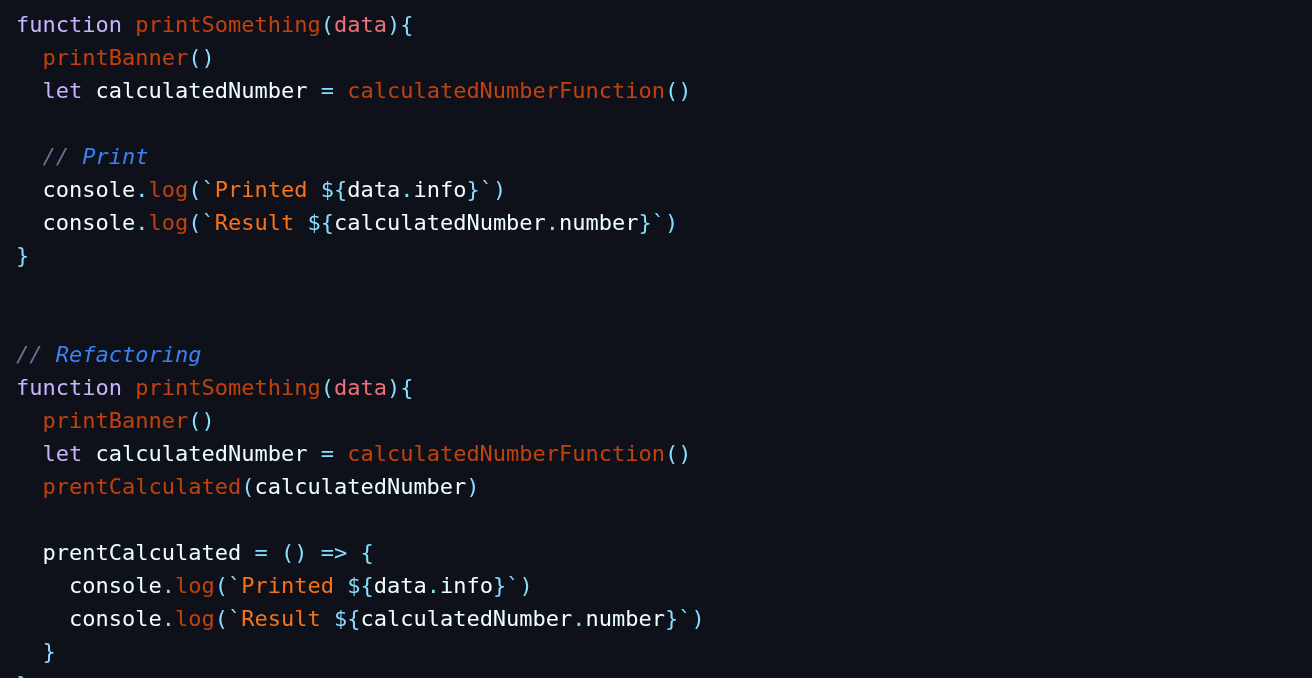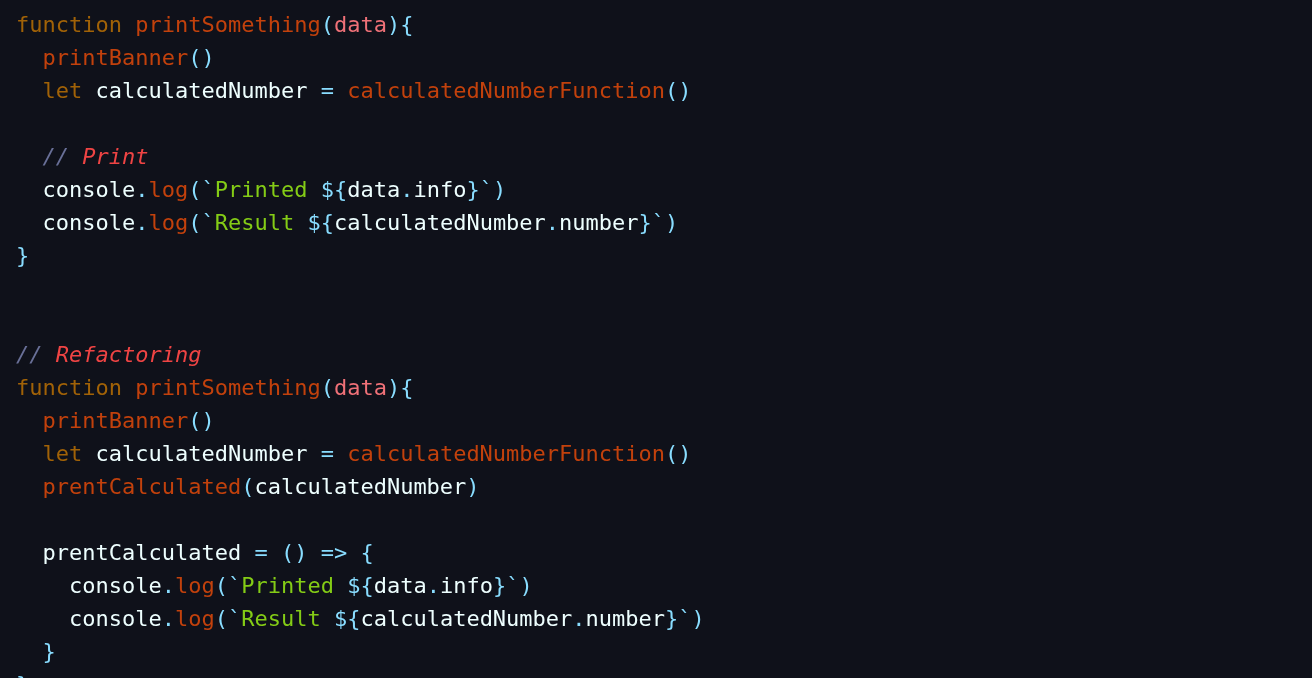--- a/index.html
+++ b/index.html
@@ -19,7 +19,7 @@
     white-space: pre;
     color: #c0caf5;
   }
-  .kw   { color: #a16207; }           
+  .kw   { color: #c4b5fd; }           
   .fn   { color: #c2410c; }           
   .par  { color: #f07178; }           
   .pn   { color: #89ddff; }           

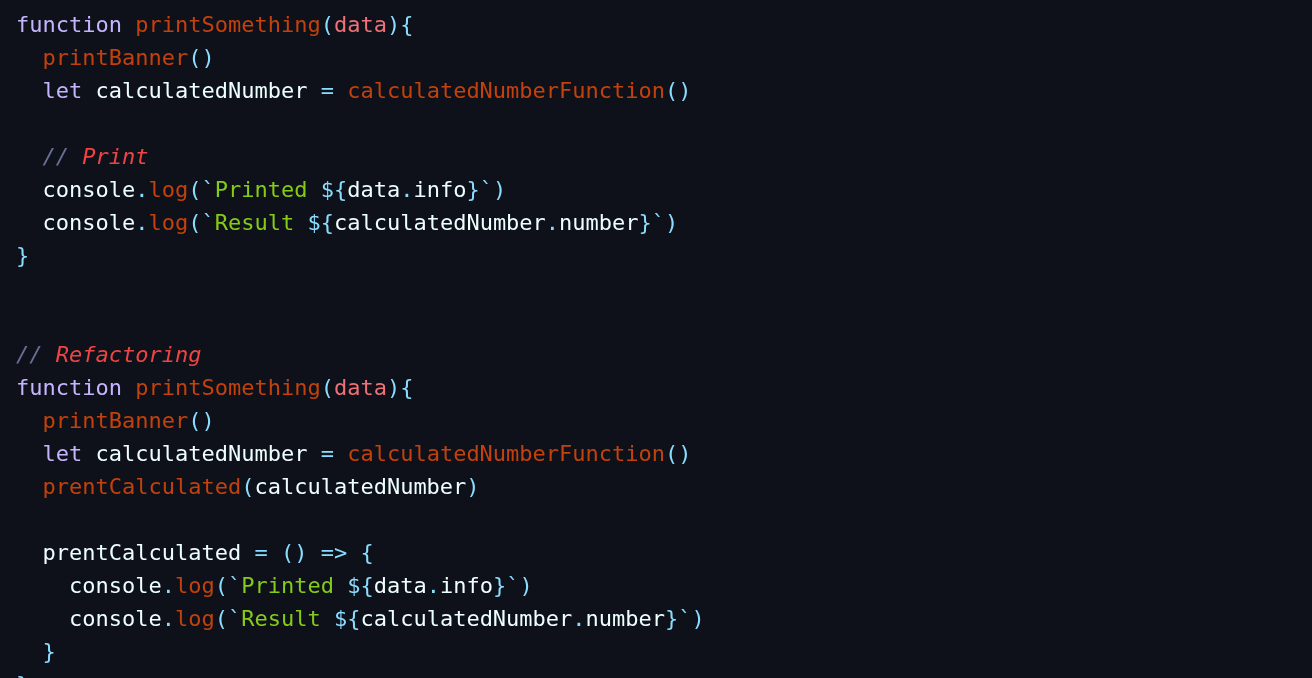--- a/index.html
+++ b/index.html
@@ -25,7 +25,7 @@
   .pn   { color: #89ddff; }           
   .id   { color: #eeffff; }           
   .cm   { color: #697098; font-style: italic; }          
-  .cmw  { color: #ef4444; font-style: italic; }           
+  .cmw  { color: #3b82f6; font-style: italic; }           
   .str  { color: #84cc16; }           
   .bt   { color: #89ddff; }           
   .int  { color: #89ddff; }           

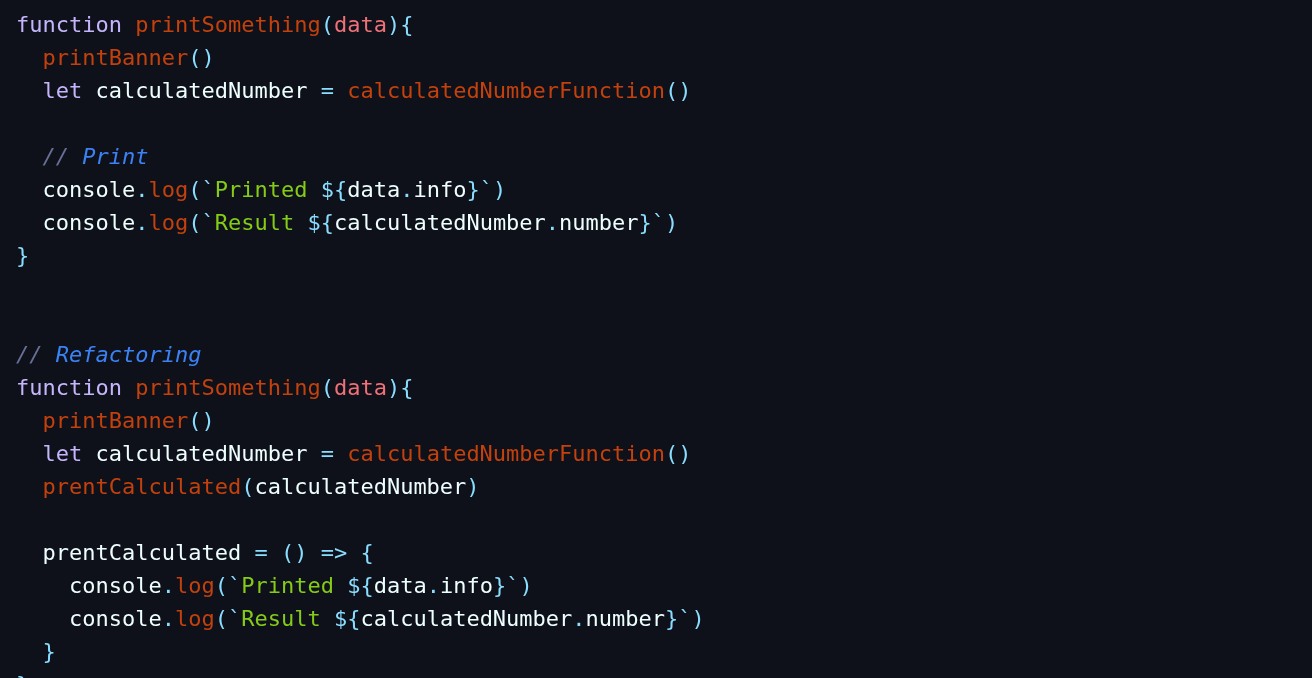--- a/index.html
+++ b/index.html
@@ -26,7 +26,7 @@
   .id   { color: #eeffff; }           
   .cm   { color: #697098; font-style: italic; }          
   .cmw  { color: #3b82f6; font-style: italic; }           
-  .str  { color: #84cc16; }           
+  .str  { color: #f97316; }           
   .bt   { color: #89ddff; }           
   .int  { color: #89ddff; }           
   .intv { color: #eeffff; }           

